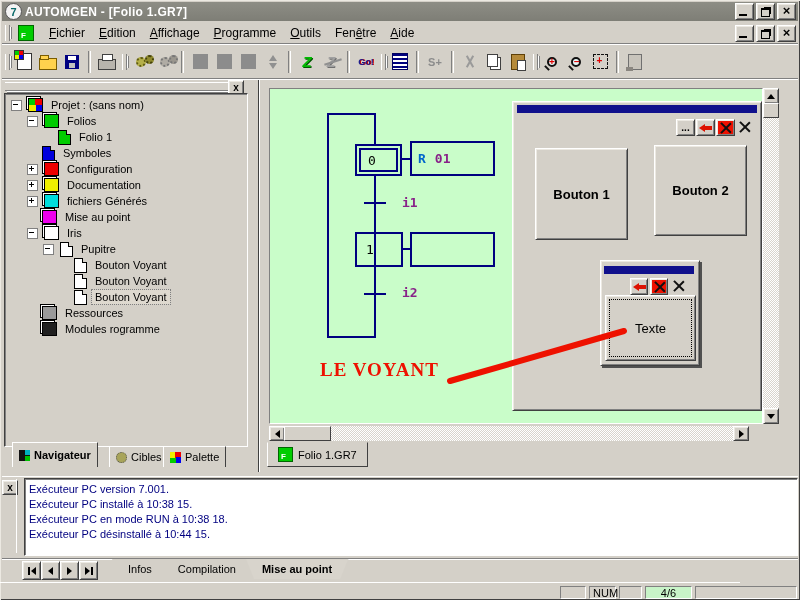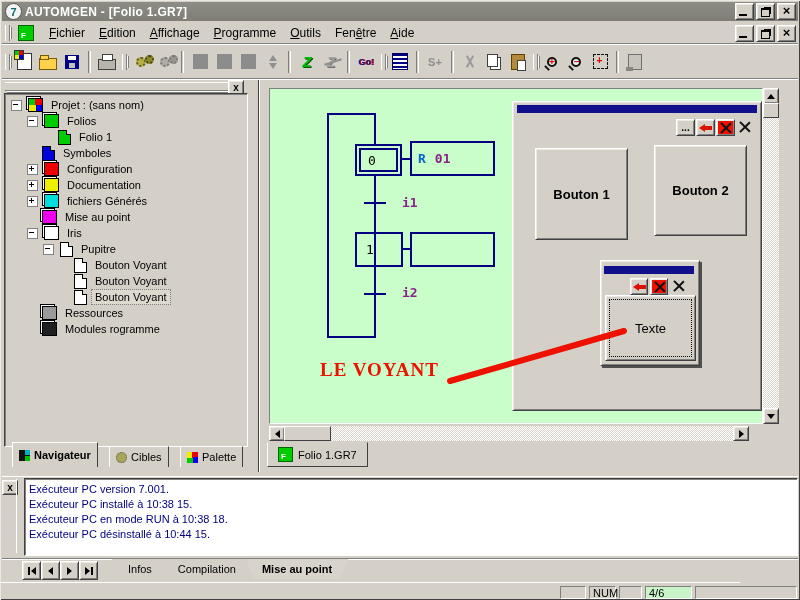--- a/index.html
+++ b/index.html
@@ -369,7 +369,7 @@
       <span class="gear-ico"></span>
       <span>Cibles</span>
     </div>
-    <div class="sidetab" style="left:178px;top:366px;">
+    <div class="sidetab" style="left:161px;top:366px;">
       <span class="pal-ico"></span>
       <span>Palette</span>
     </div>

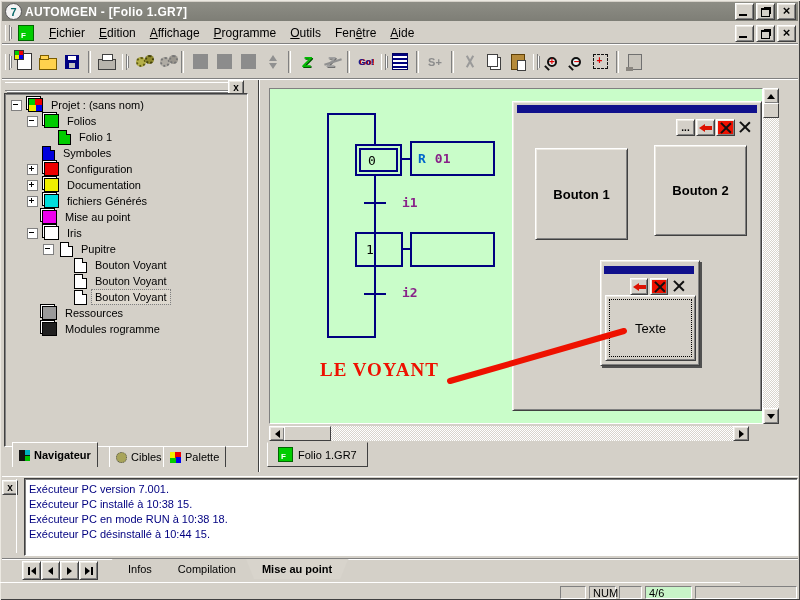--- a/index.html
+++ b/index.html
@@ -526,7 +526,7 @@
         <span>NUM</span>
       </div>
     <div class="scell" style="left:619px;width:23px;"></div>
-    <div class="scell" style="left:645px;width:47px;background:#c8f4c8;">
+    <div class="scell" style="left:645px;width:47px;background:#c8f4c8;justify-content:center;">
         <span>4/6</span>
       </div>
     <div class="scell" style="left:695px;width:102px;"></div>

